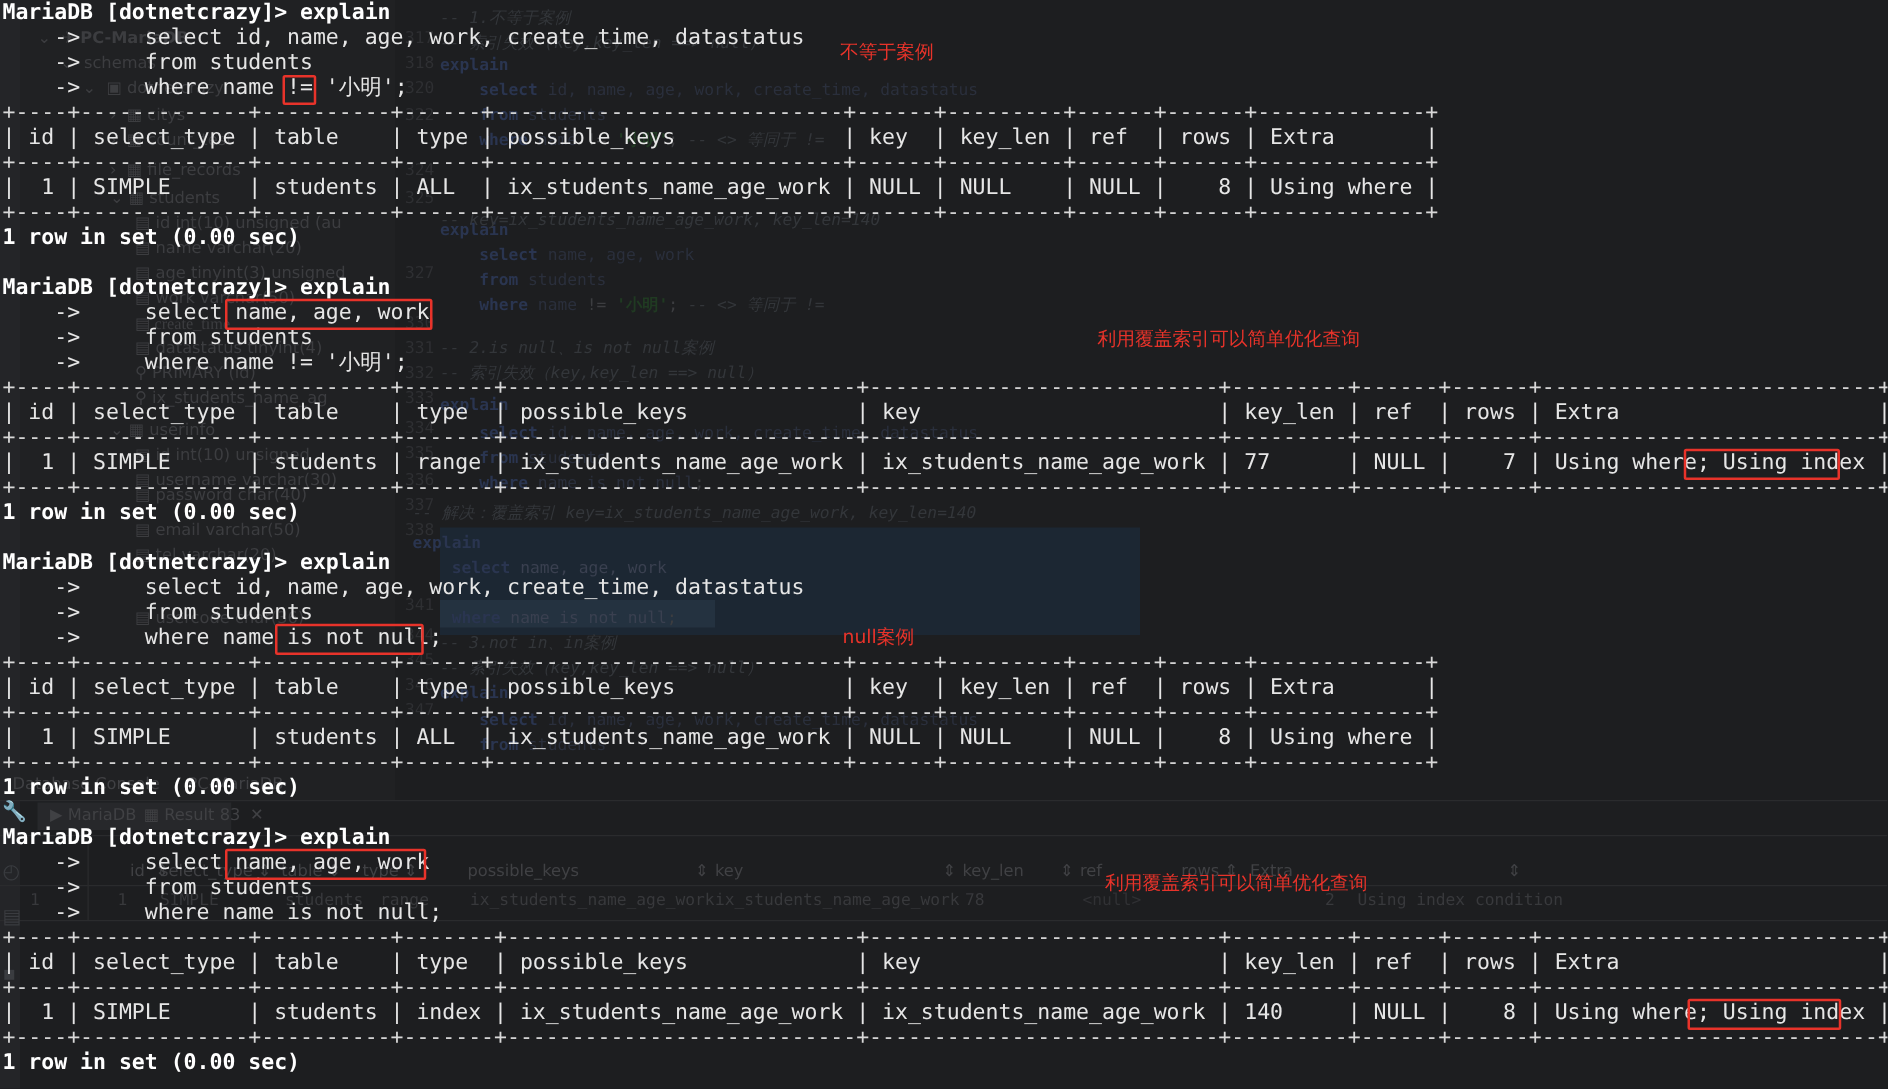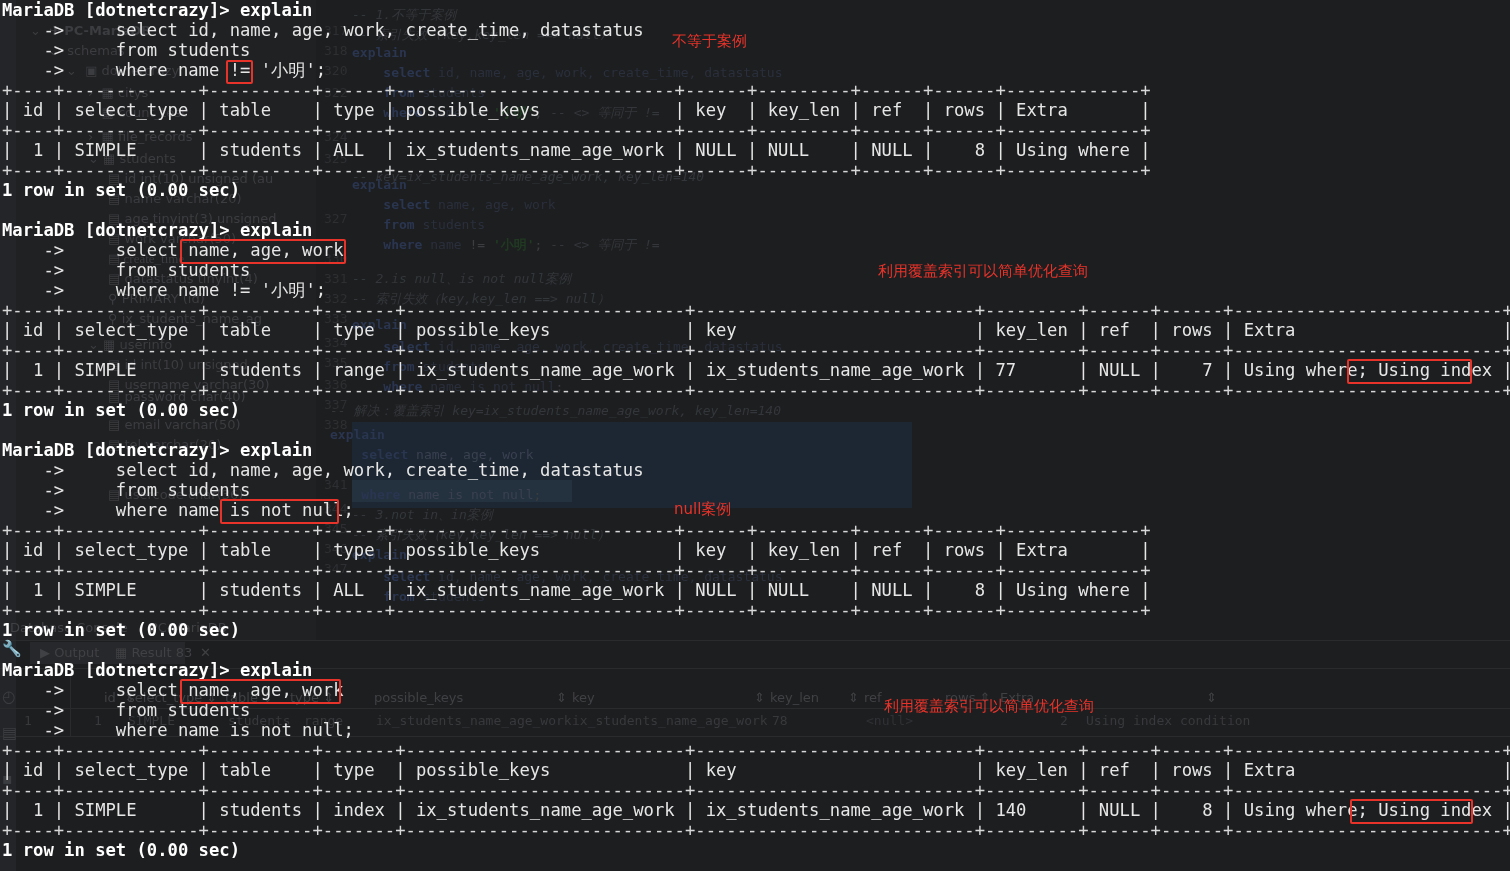--- a/index.html
+++ b/index.html
@@ -188,7 +188,7 @@
     <div class="bg-grid-line" style="left:0;top:640px;width:1510px;height:1px;"></div>
 
     <div class="bg-strip" style="left:30px;top:642px;width:155px;height:22px;background:#27282b;"></div>
-    <div class="bg-tab" style="left:40px;top:645px;">▶ Output</div>
+    <div class="bg-tab" style="left:40px;top:645px;">▶ MariaDB</div>
     <div class="bg-tab" style="left:115px;top:645px;">▦ Result 83</div>
     <div class="bg-tab" style="left:200px;top:645px;">✕</div>
 

